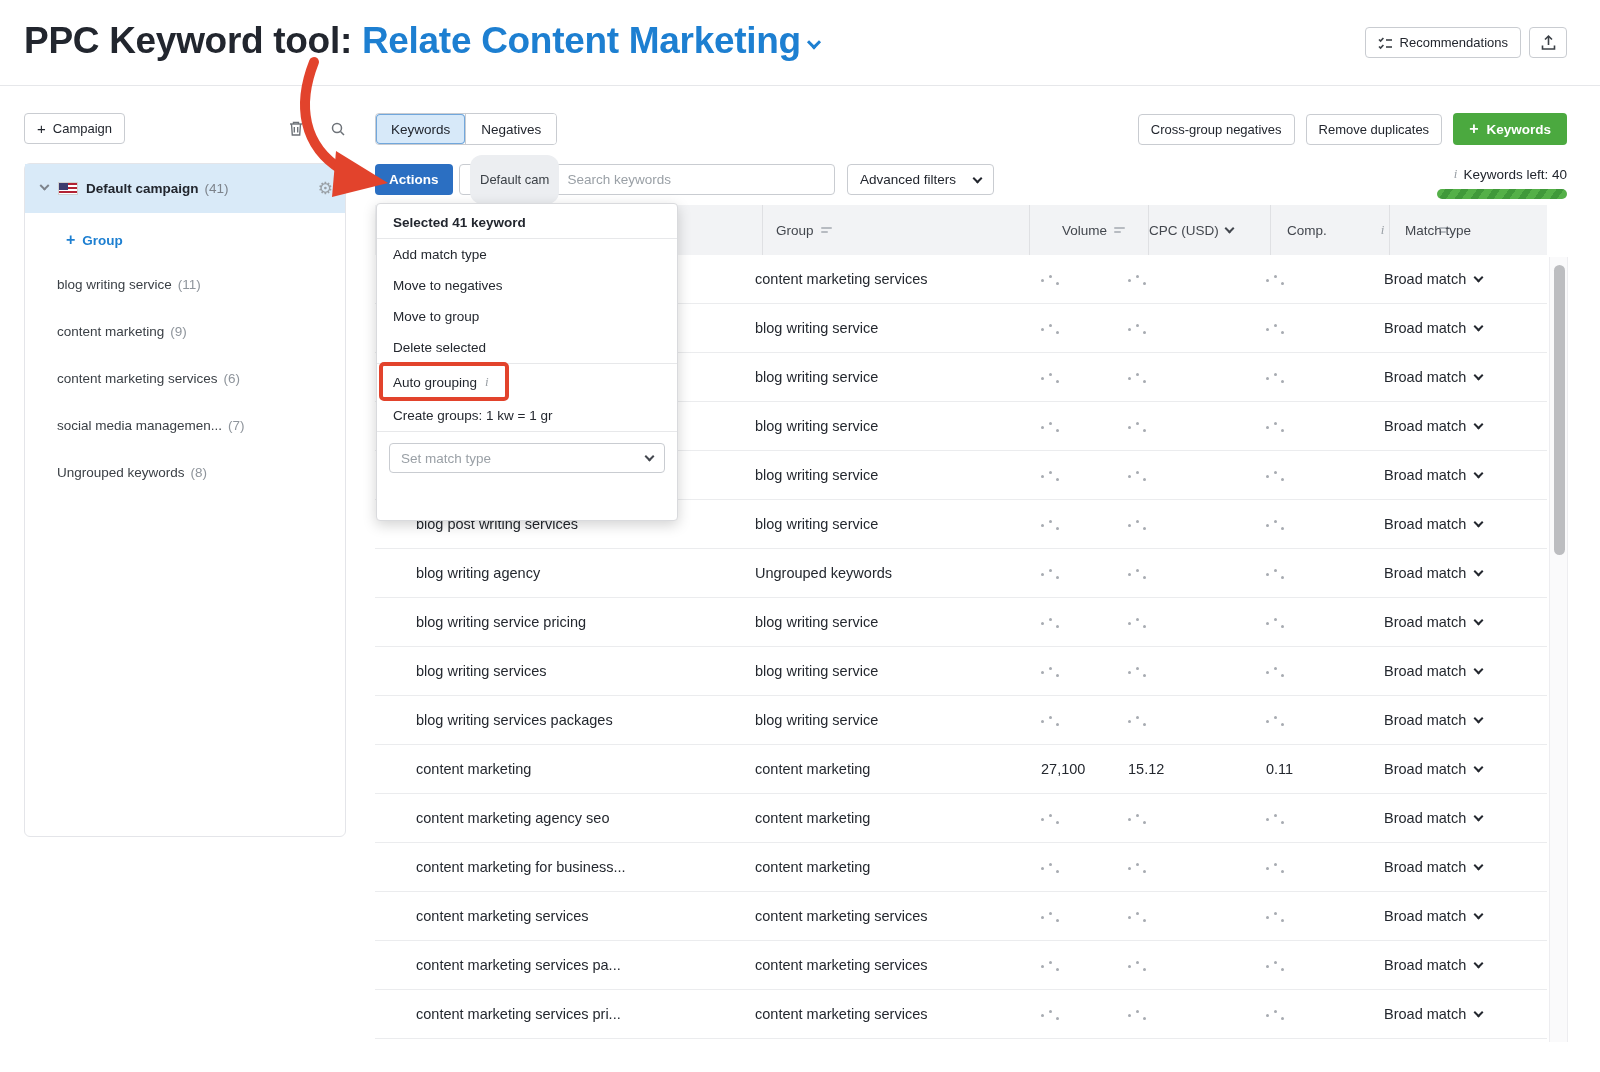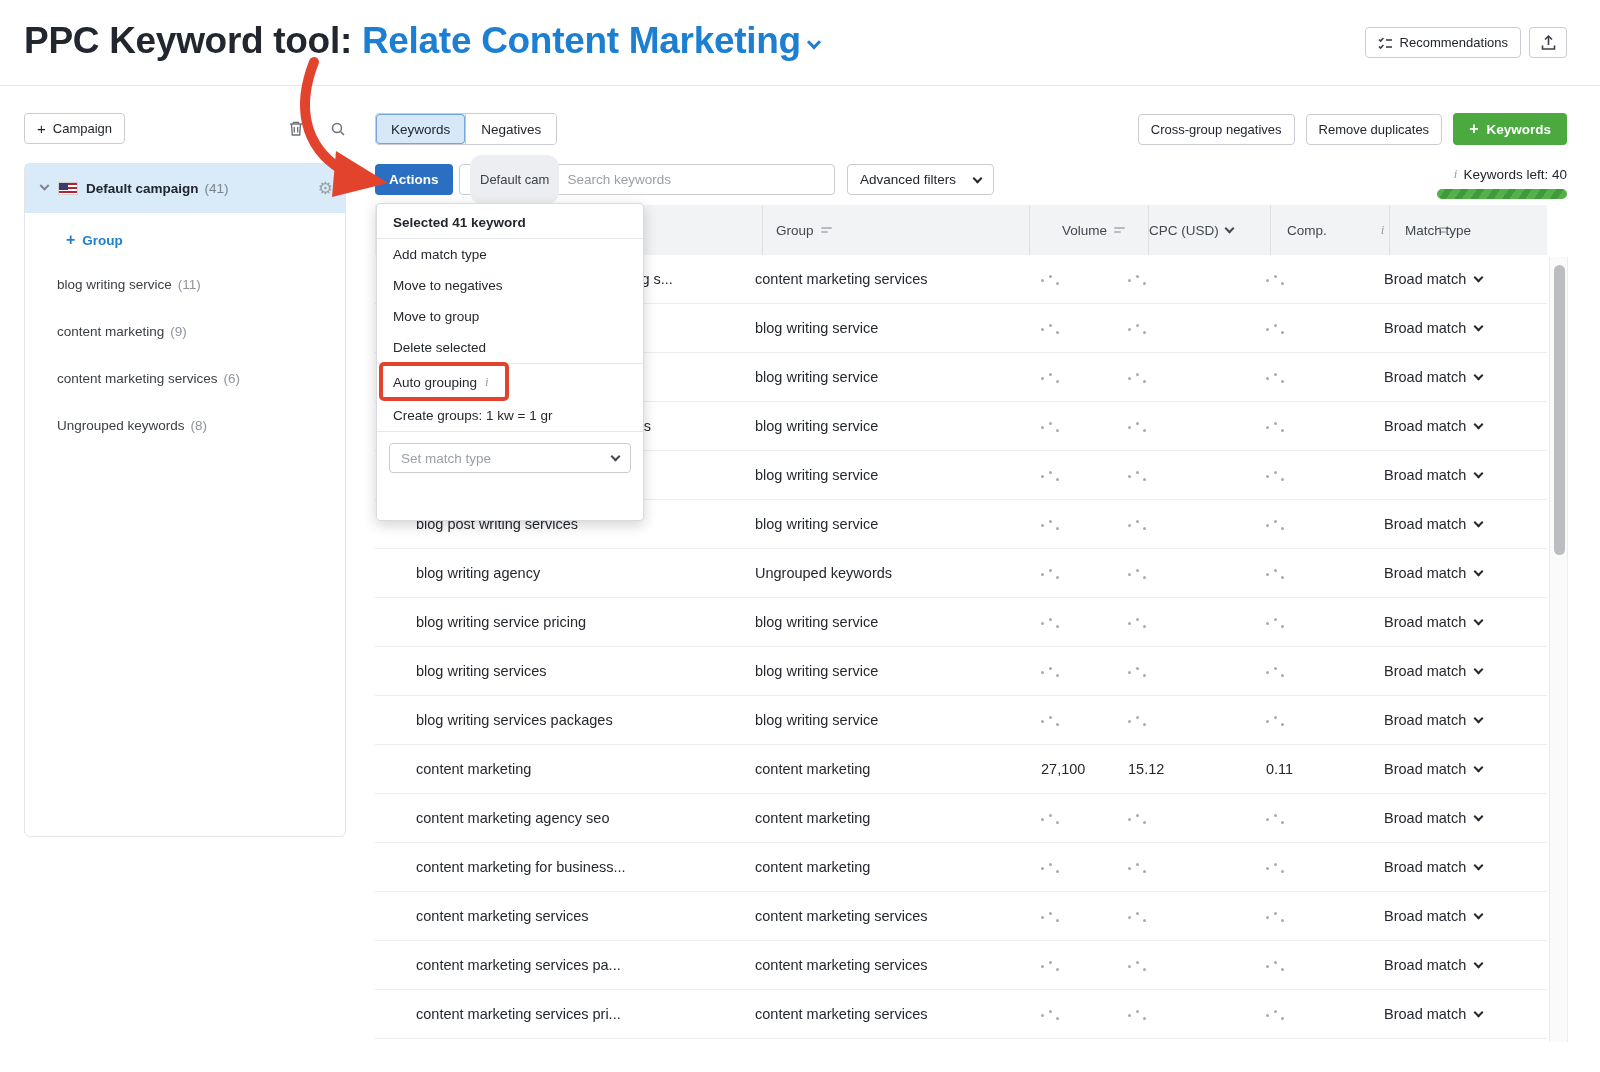--- a/index.html
+++ b/index.html
@@ -112,7 +112,7 @@
   .vthumb{position:absolute;left:4px;top:8px;width:11px;height:290px;border-radius:6px;background:#bcbdc0;cursor:pointer;}
 
   
-  .menu{position:absolute;left:376px;top:203px;width:268px;height:318px;background:#fff;border:1px solid #d9dadd;border-radius:4px;box-shadow:0 4px 14px rgba(0,0,0,.18);z-index:40;}
+  .menu{position:absolute;left:376px;top:203px;width:302px;height:318px;background:#fff;border:1px solid #d9dadd;border-radius:4px;box-shadow:0 4px 14px rgba(0,0,0,.18);z-index:40;}
   .menu-head{padding:11px 16px 8px;font-size:13.5px;font-weight:700;}
   .menu-div{border-top:1px solid #e7e8ea;}
   .menu-item{height:31px;display:flex;align-items:center;padding:0 16px;font-size:13.5px;color:#24282f;cursor:pointer;}

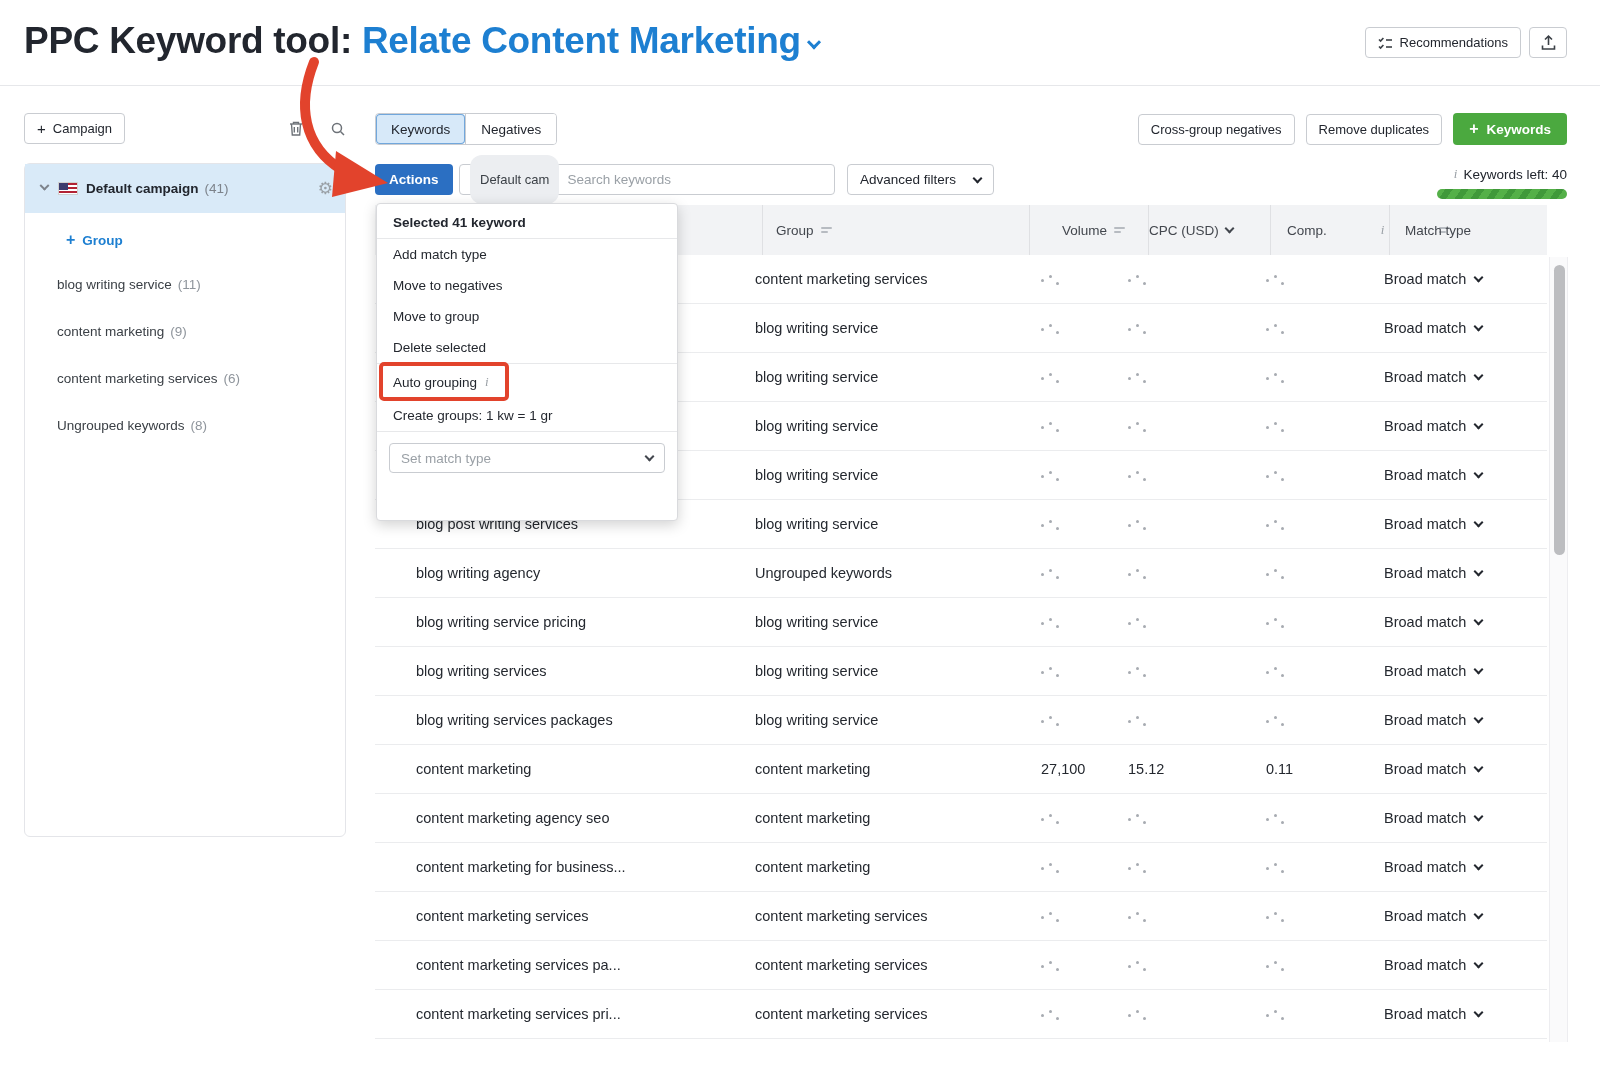--- a/index.html
+++ b/index.html
@@ -210,6 +210,10 @@
           <span class="cnt">(6)</span>
         </div>
 
+        <div class="group-item">
+          <span>social media managemen...</span>
+          <span class="cnt">(7)</span>
+        </div>
 
         <div class="group-item">
           <span>Ungrouped keywords</span>

